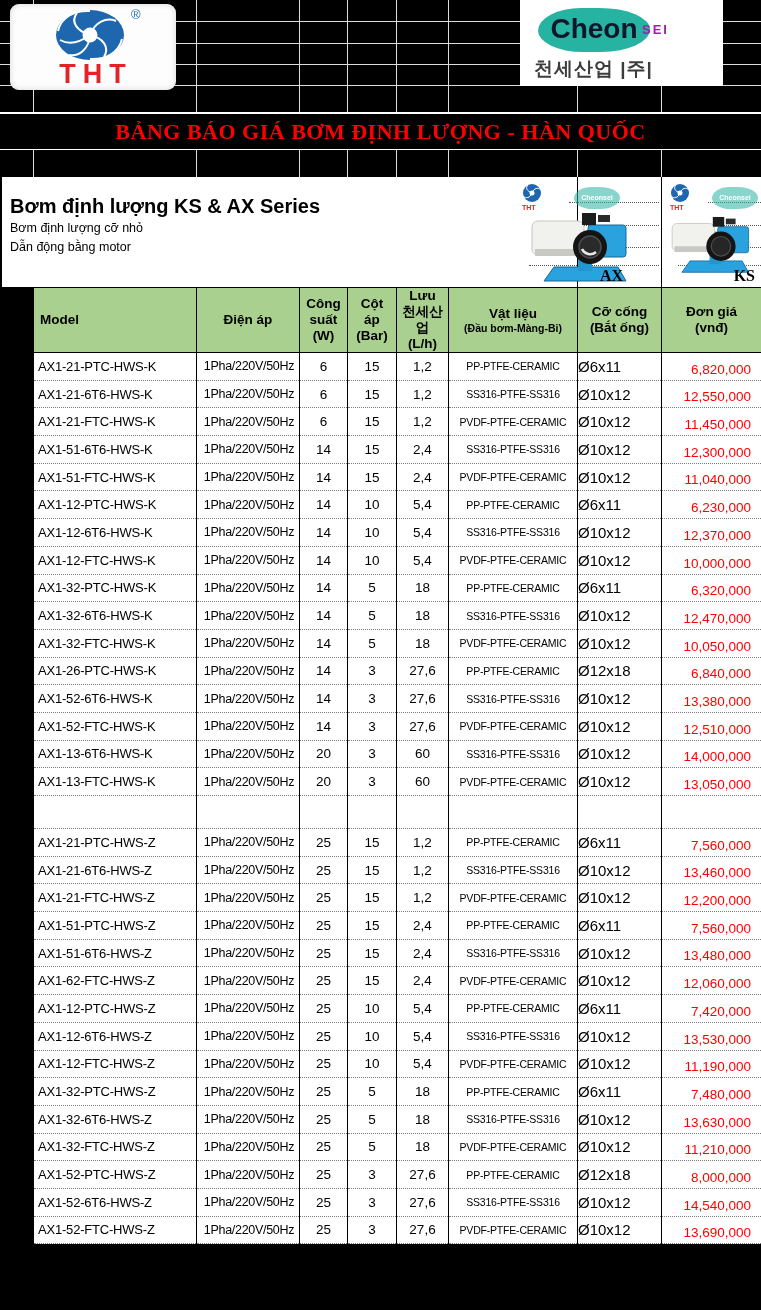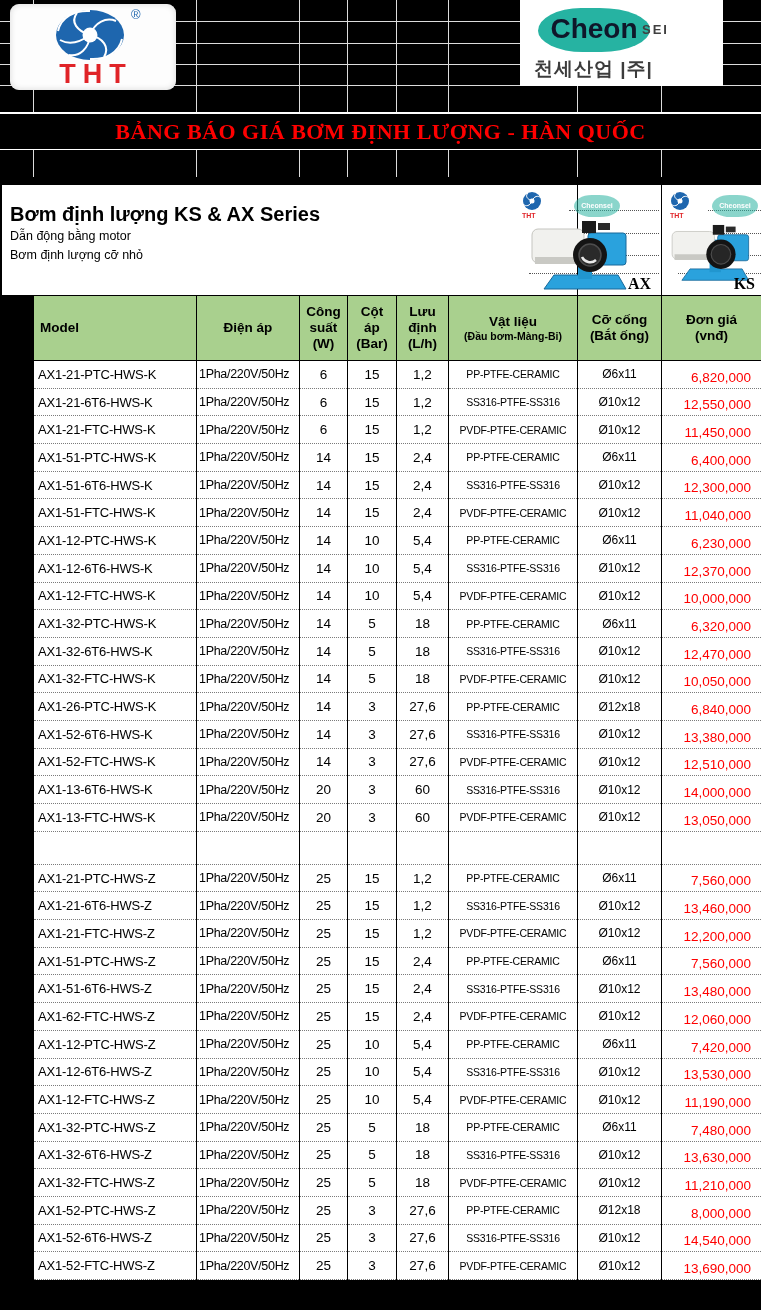--- a/index.html
+++ b/index.html
@@ -23,7 +23,7 @@
     border-radius:46% 54% 52% 48% / 62% 58% 62% 58%;
     color:#0f172a;font-weight:700;font-size:28px;line-height:42px;text-align:center;
   }
-  .cheon-sei{position:absolute;left:122px;top:22px;font-weight:700;font-size:13px;letter-spacing:2px;color:#404040;}
+  .cheon-sei{position:absolute;left:122px;top:22px;font-weight:700;font-size:13px;letter-spacing:2px;color:#a21caf;}
   .cheon-korean{position:absolute;left:14px;top:56px;width:180px;font-weight:700;font-size:19px;color:#3c3c3c;letter-spacing:1px;}
   
   .title-row{

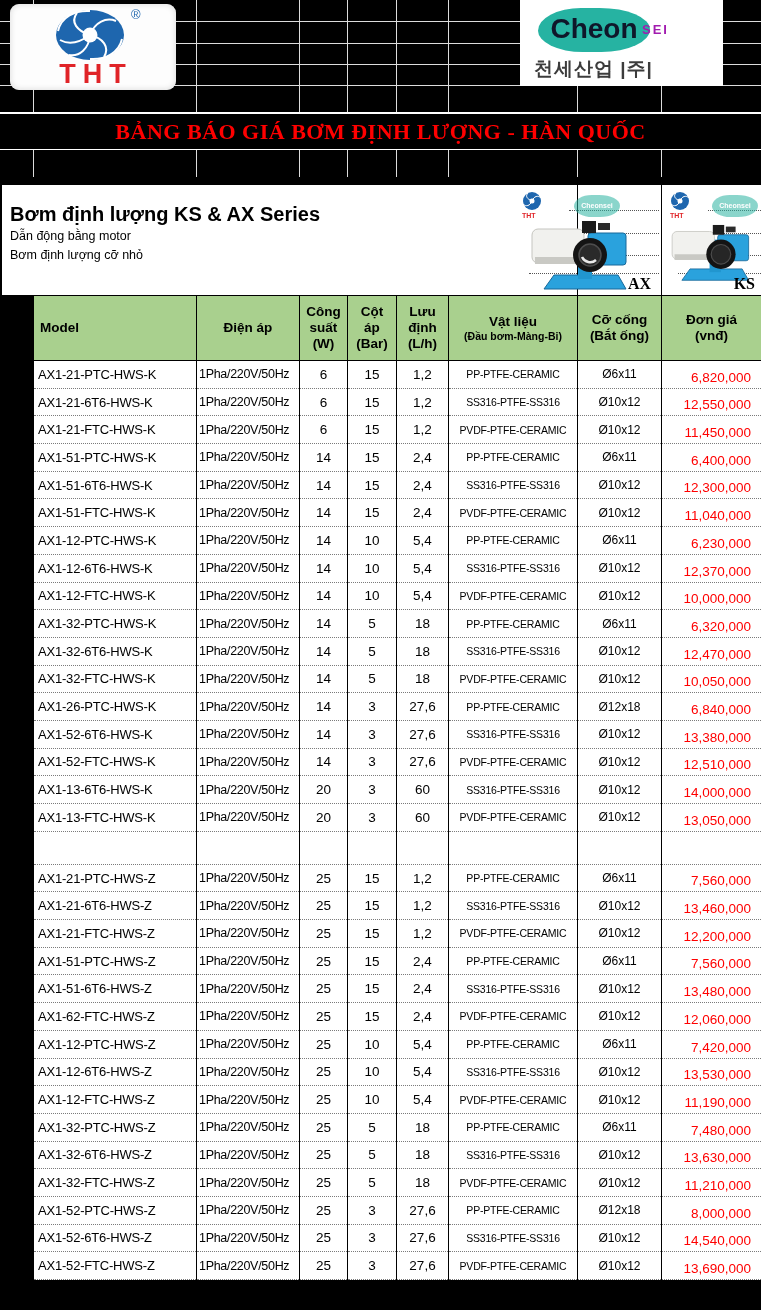--- a/index.html
+++ b/index.html
@@ -42,7 +42,7 @@
     position:relative;width:761px;height:110px;background:#fff;box-sizing:border-box;
     border-left:2px solid #000;color:#000;
   }
-  .series-title{padding:16px 0 0 8px;font-size:20px;font-weight:700;line-height:26px;margin-top:8px;}
+  .series-title{padding:16px 0 0 8px;font-size:20px;font-weight:700;line-height:26px;}
   .series-desc{padding-left:8px;font-size:12.5px;line-height:19px;}
   .cell-vline{position:absolute;top:0;bottom:0;width:1px;background:#000;}
   .pump-fig{position:absolute;top:0;height:110px;margin:0;z-index:2;}

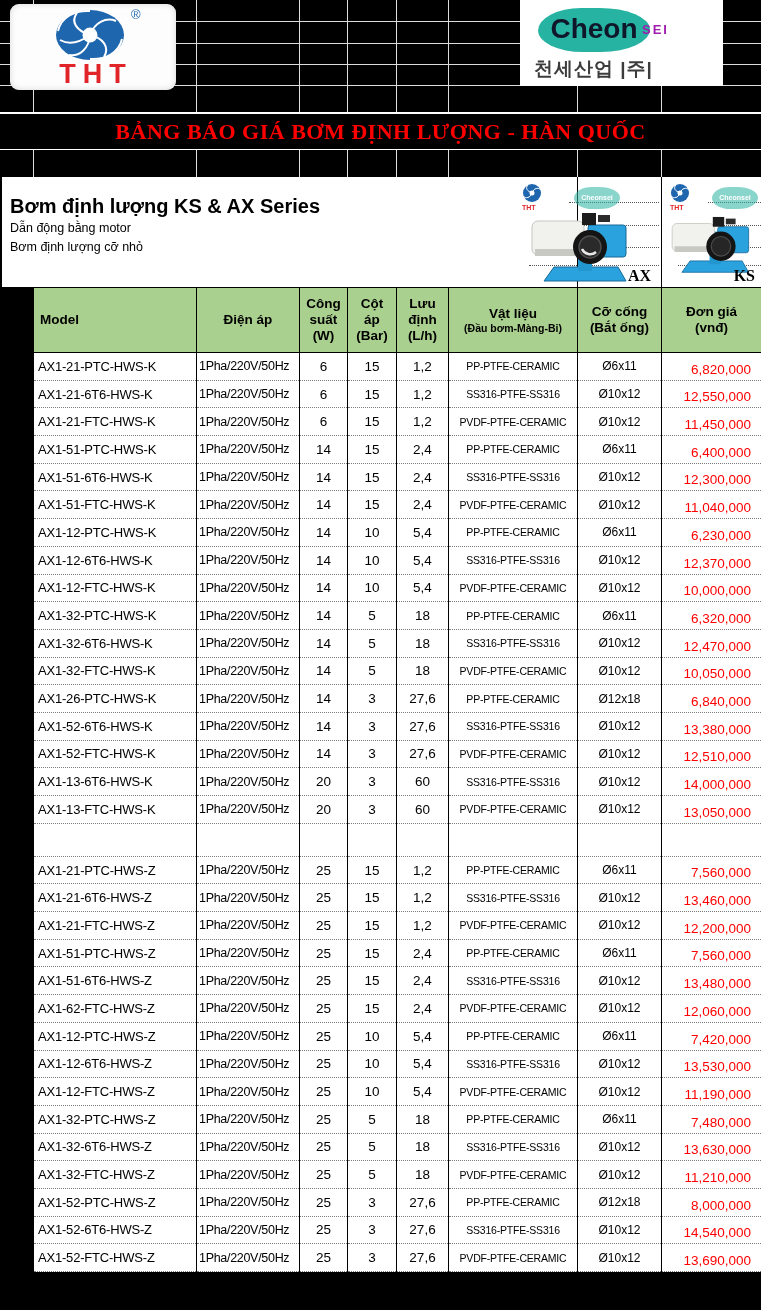--- a/index.html
+++ b/index.html
@@ -146,8 +146,8 @@
     <div class="cell-vline" style="left:659px"></div>
     <div>
       <div class="series-title">Bơm định lượng KS &amp; AX Series</div>
+      <div class="series-desc">Bơm định lượng cỡ nhỏ</div>
       <div class="series-desc">Dẫn động bằng motor</div>
-      <div class="series-desc">Bơm định lượng cỡ nhỏ</div>
     </div>
 
     <figure class="pump-fig fig-ax">

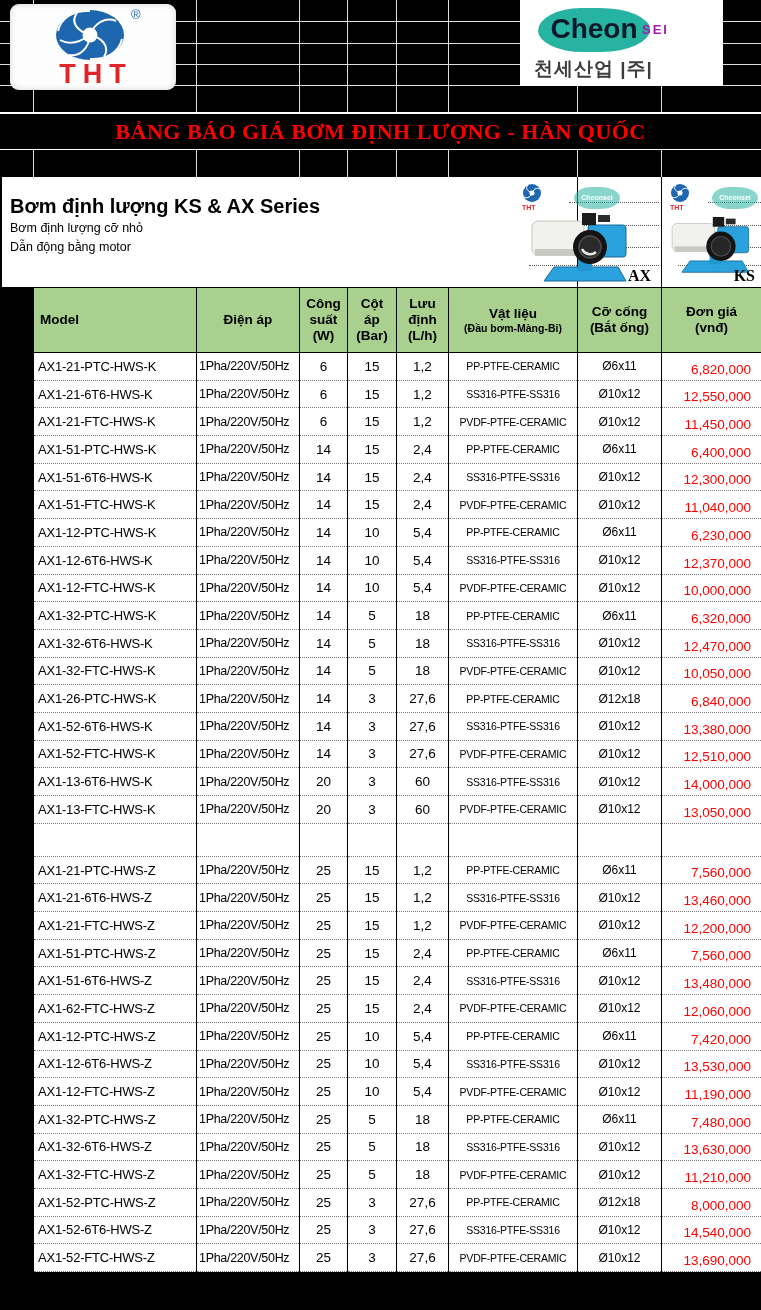--- a/index.html
+++ b/index.html
@@ -59,7 +59,7 @@
   .pump-label{
     position:absolute;bottom:2px;font-family:"Liberation Serif", serif;font-weight:700;font-size:16px;color:#000;z-index:4;
   }
-  .fig-ax .pump-label{right:8px;margin-left:35px;}
+  .fig-ax .pump-label{right:36px;margin-left:35px;}
   .fig-ks .pump-label{right:8px;}
   
   table.price-table{

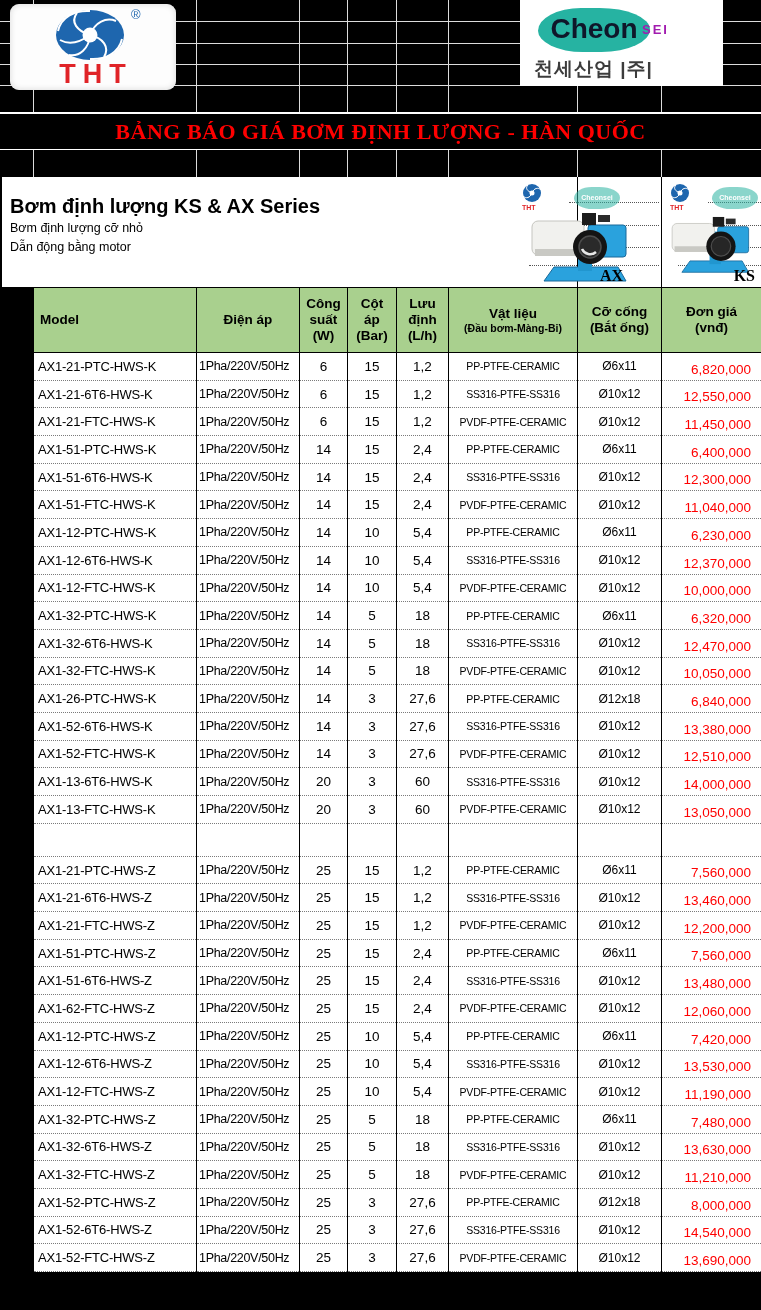--- a/index.html
+++ b/index.html
@@ -243,7 +243,7 @@
           </th>
           <th>
             <div class="th-title">Lưu
-định
+천세산업
 (L/h)</div>
           </th>
           <th>

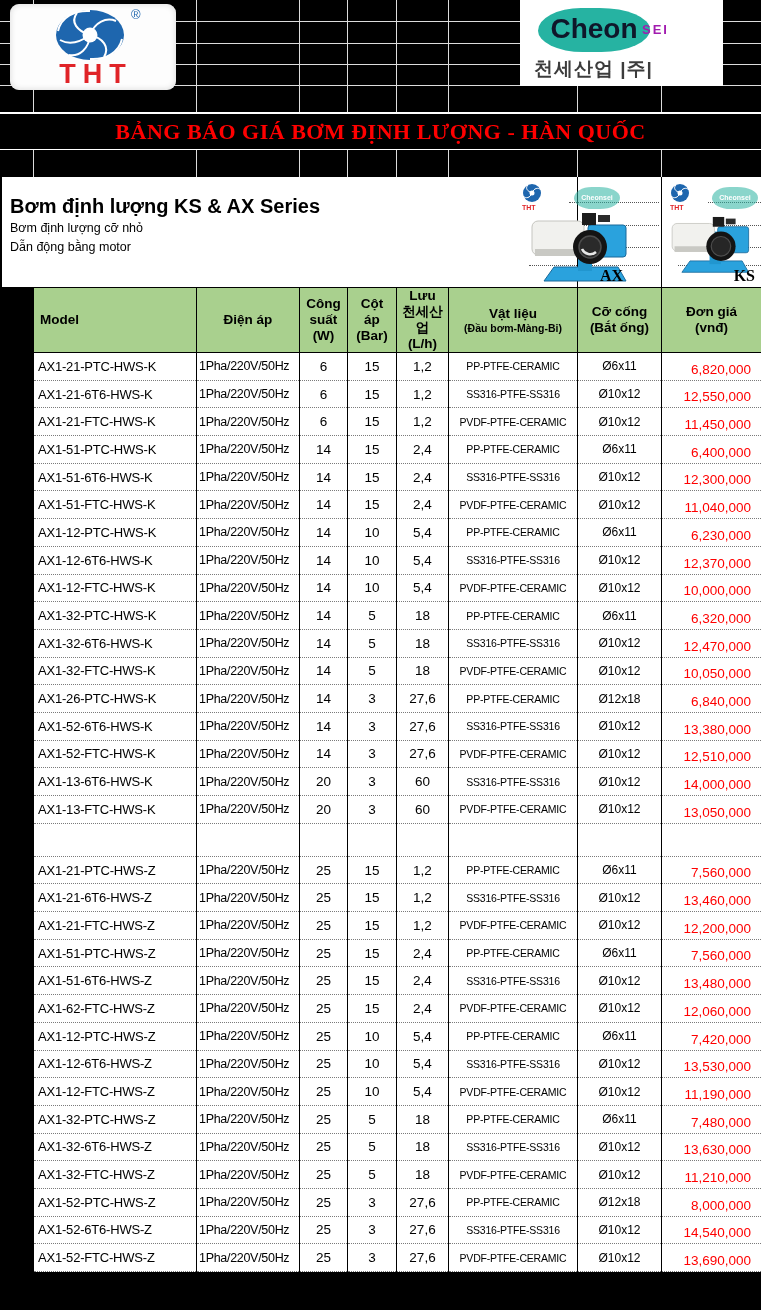--- a/index.html
+++ b/index.html
@@ -78,7 +78,7 @@
   }
   .price-table tr.divider-row td{height:29px;}
   td.c-model{text-align:left;padding-left:4px;letter-spacing:-0.2px;}
-  td.c-voltage{text-align:left;padding-left:2px;font-size:12.5px;letter-spacing:-0.3px;}
+  td.c-voltage{text-align:center;padding-left:2px;font-size:12.5px;letter-spacing:-0.3px;}
   td.c-num{text-align:center;font-size:13.5px;}
   td.c-material{text-align:center;font-size:10.5px;letter-spacing:-0.2px;}
   td.c-port{text-align:center;font-size:12px;}

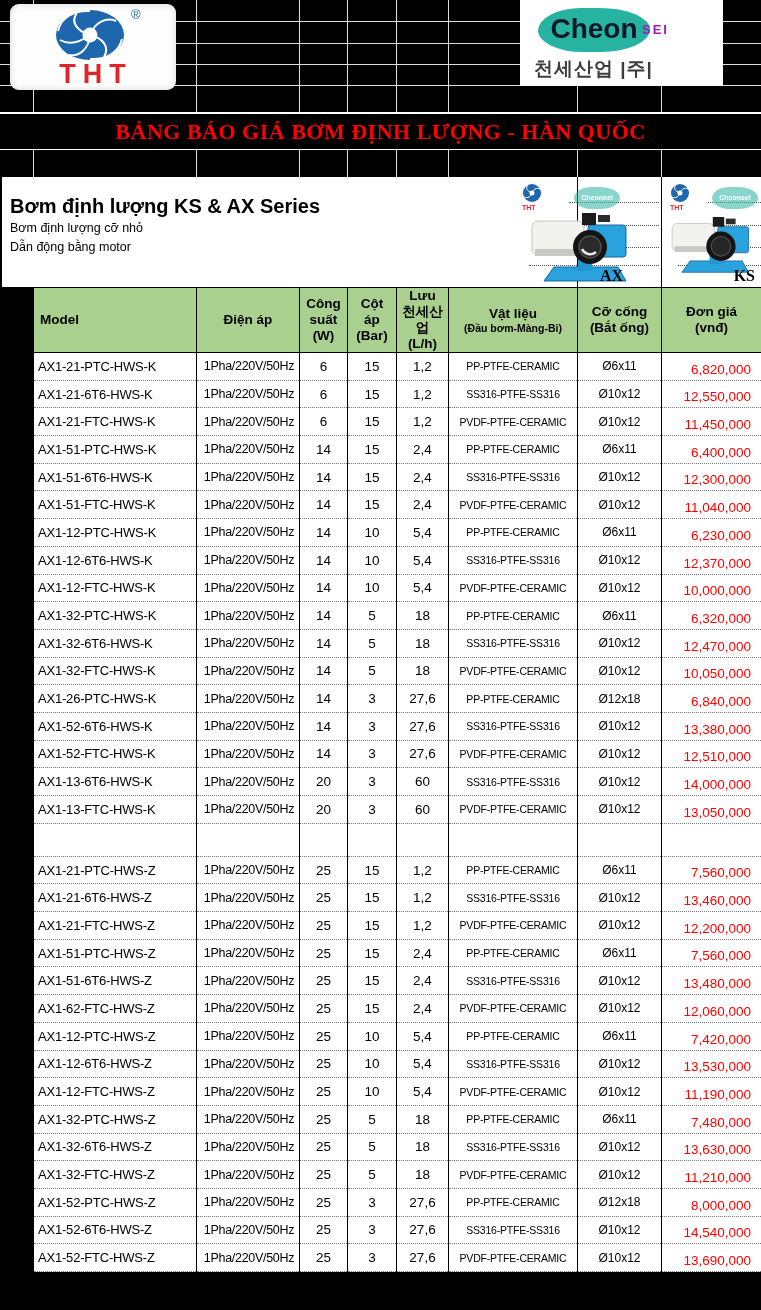--- a/index.html
+++ b/index.html
@@ -81,7 +81,7 @@
   td.c-voltage{text-align:center;padding-left:2px;font-size:12.5px;letter-spacing:-0.3px;}
   td.c-num{text-align:center;font-size:13.5px;}
   td.c-material{text-align:center;font-size:10.5px;letter-spacing:-0.2px;}
-  td.c-port{text-align:center;font-size:12px;}
+  td.c-port{font-size:15px;}
   td.c-price{text-align:right;padding-right:10px;color:var(--price-color,#ff0000);font-size:13.5px;vertical-align:bottom;padding-bottom:3px;}
 </style>
 </head>

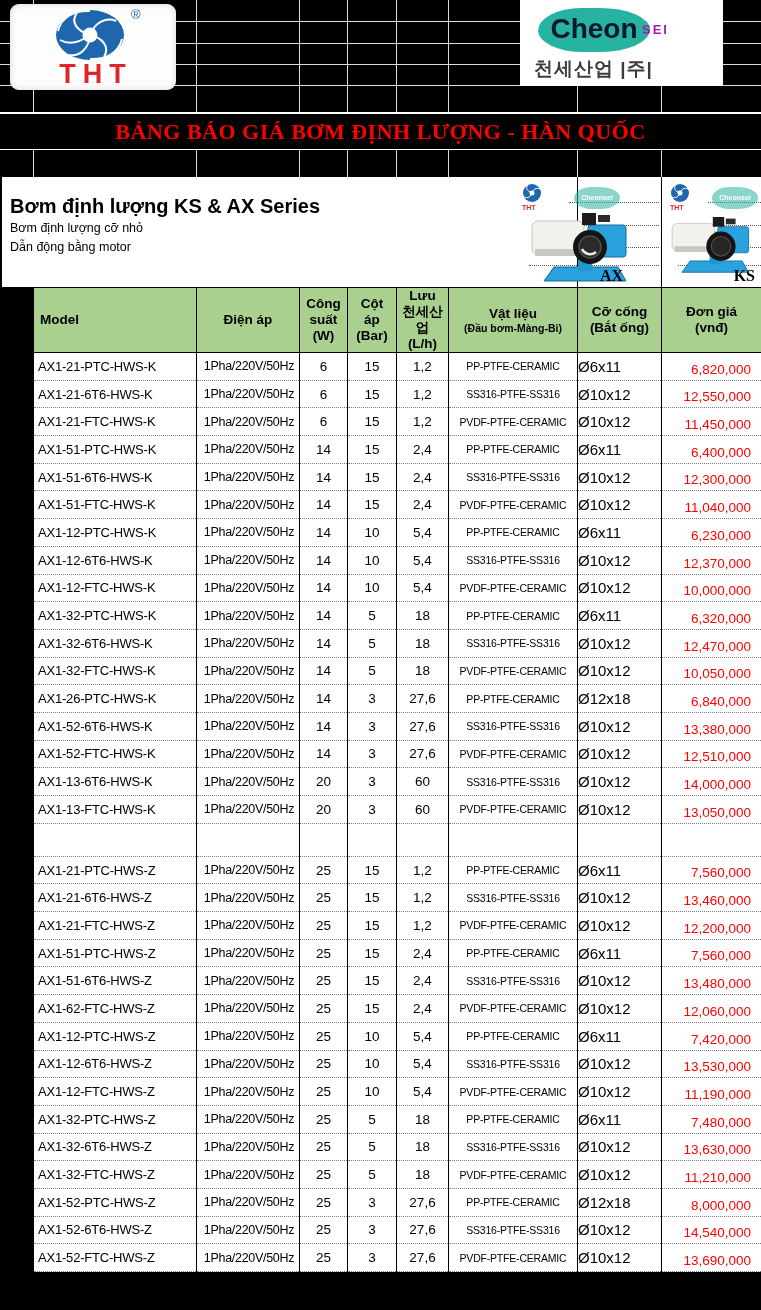--- a/index.html
+++ b/index.html
@@ -292,16 +292,6 @@
           <td class="c-price">11,450,000</td>
         </tr>
         <tr>
-          <td class="c-model">AX1-51-PTC-HWS-K</td>
-          <td class="c-voltage">1Pha/220V/50Hz</td>
-          <td class="c-num">14</td>
-          <td class="c-num">15</td>
-          <td class="c-num">2,4</td>
-          <td class="c-material">PP-PTFE-CERAMIC</td>
-          <td class="c-port">Ø6x11</td>
-          <td class="c-price">6,400,000</td>
-        </tr>
-        <tr>
           <td class="c-model">AX1-51-6T6-HWS-K</td>
           <td class="c-voltage">1Pha/220V/50Hz</td>
           <td class="c-num">14</td>

